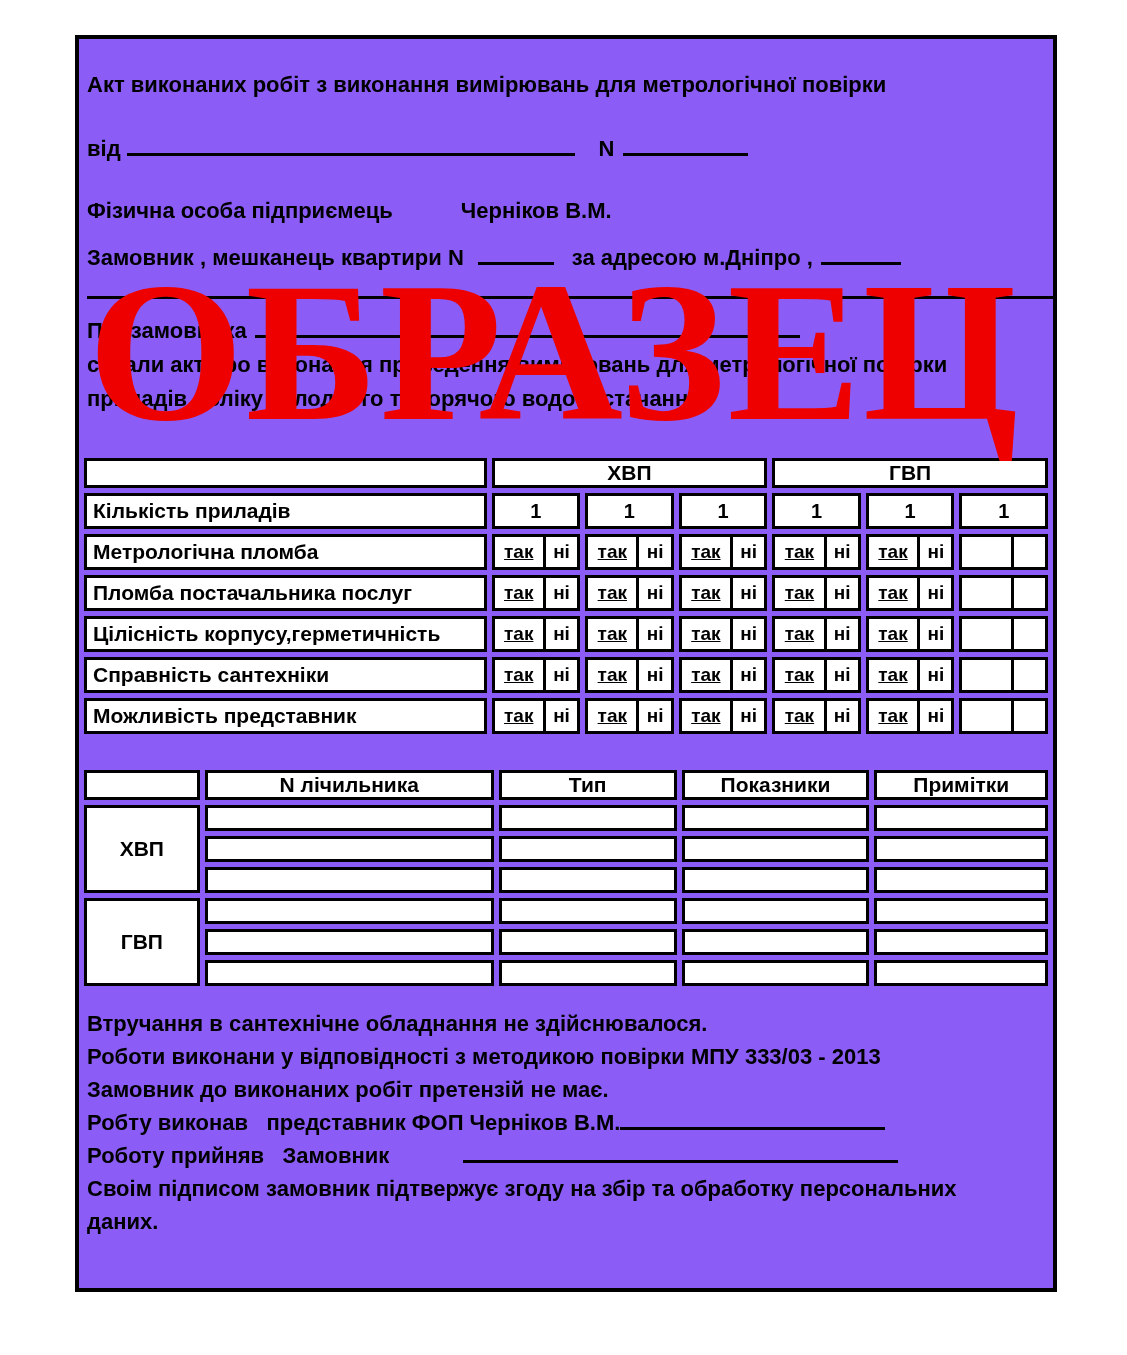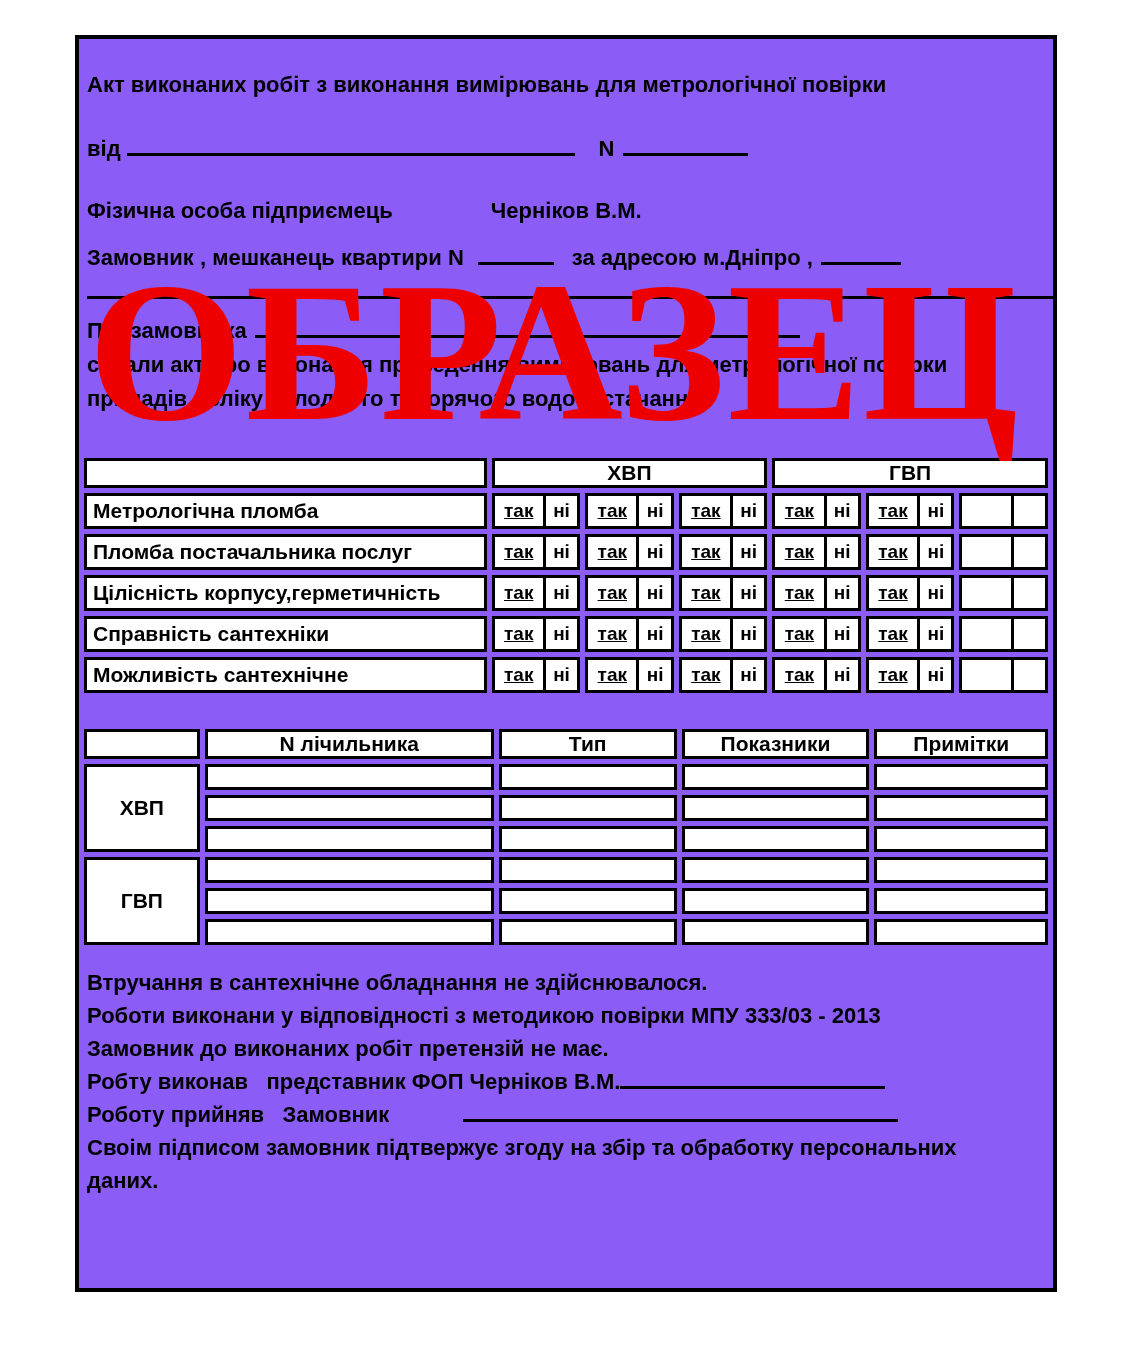--- a/index.html
+++ b/index.html
@@ -54,7 +54,7 @@
   .ul-addr   { width: 80px;  margin-left: 8px; }
   .ul-pib    { width: 545px; margin-left: 8px; }
   .lbl-num   { margin-left: 24px; }
-  .fop-name  { margin-left: 98px; }
+  .fop-name  { margin-left: 68px; }
 
   
   table {

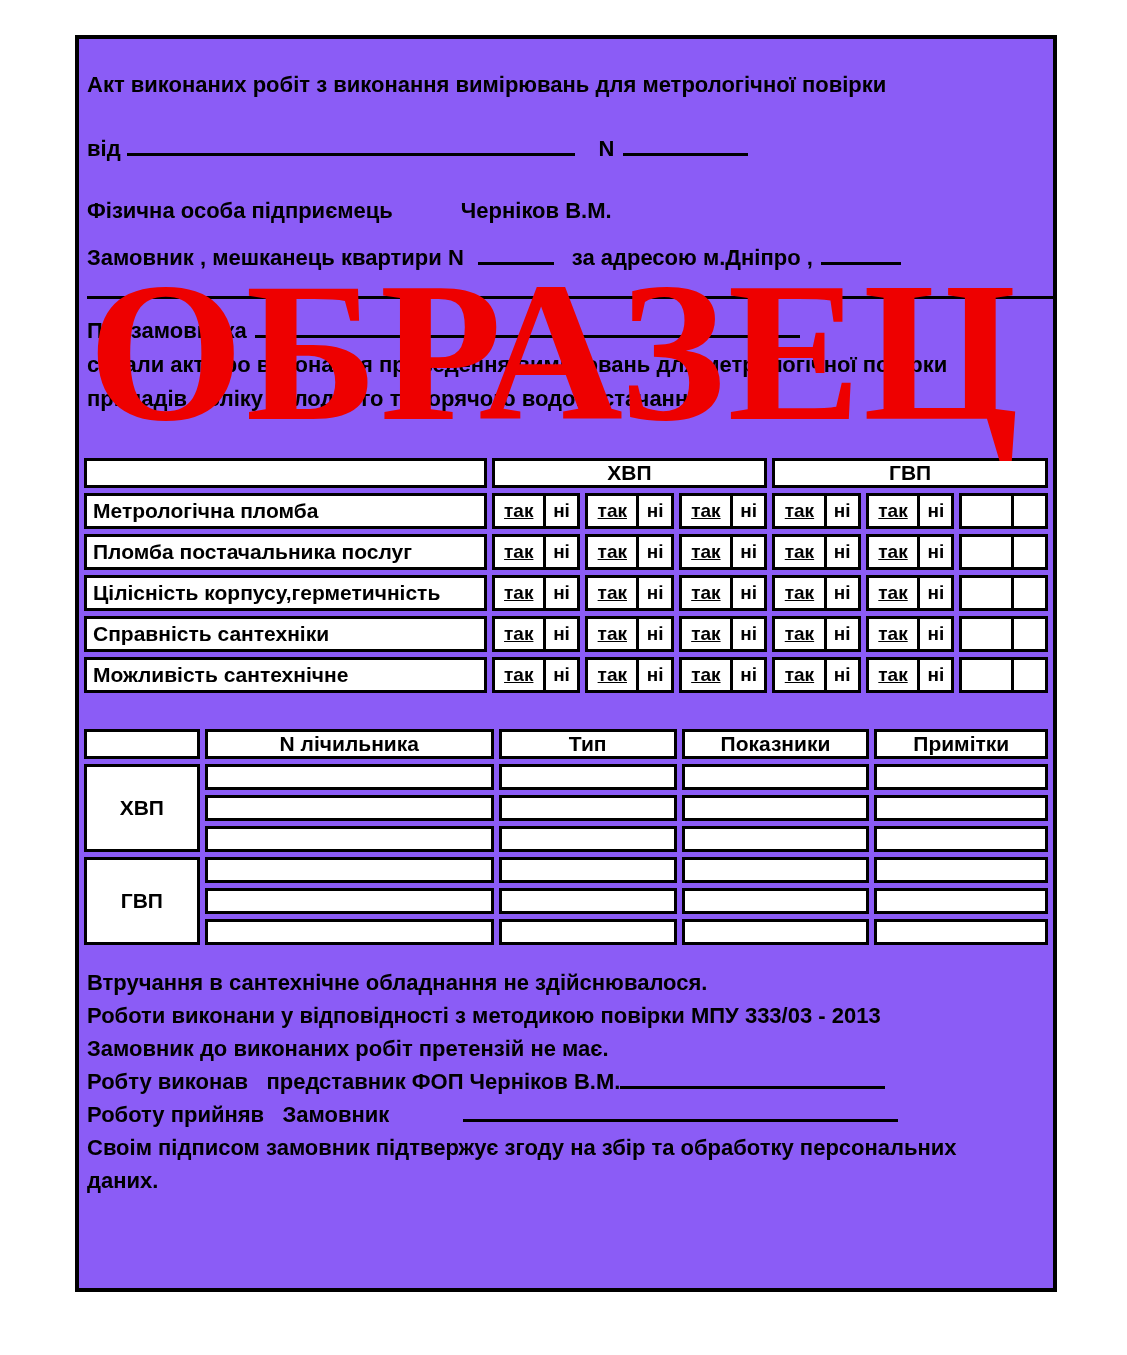--- a/index.html
+++ b/index.html
@@ -163,6 +163,15 @@
         <td class="hdr" colspan="3">ХВП</td>
         <td class="hdr" colspan="3">ГВП</td>
       </tr>
+      <tr>
+        <td class="lblcol">Кількість приладів</td>
+        <td class="qty">1</td>
+        <td class="qty">1</td>
+        <td class="qty">1</td>
+        <td class="qty">1</td>
+        <td class="qty">1</td>
+        <td class="qty">1</td>
+      </tr>
 
       <tr>
         <td class="lblcol">Метрологічна пломба</td>

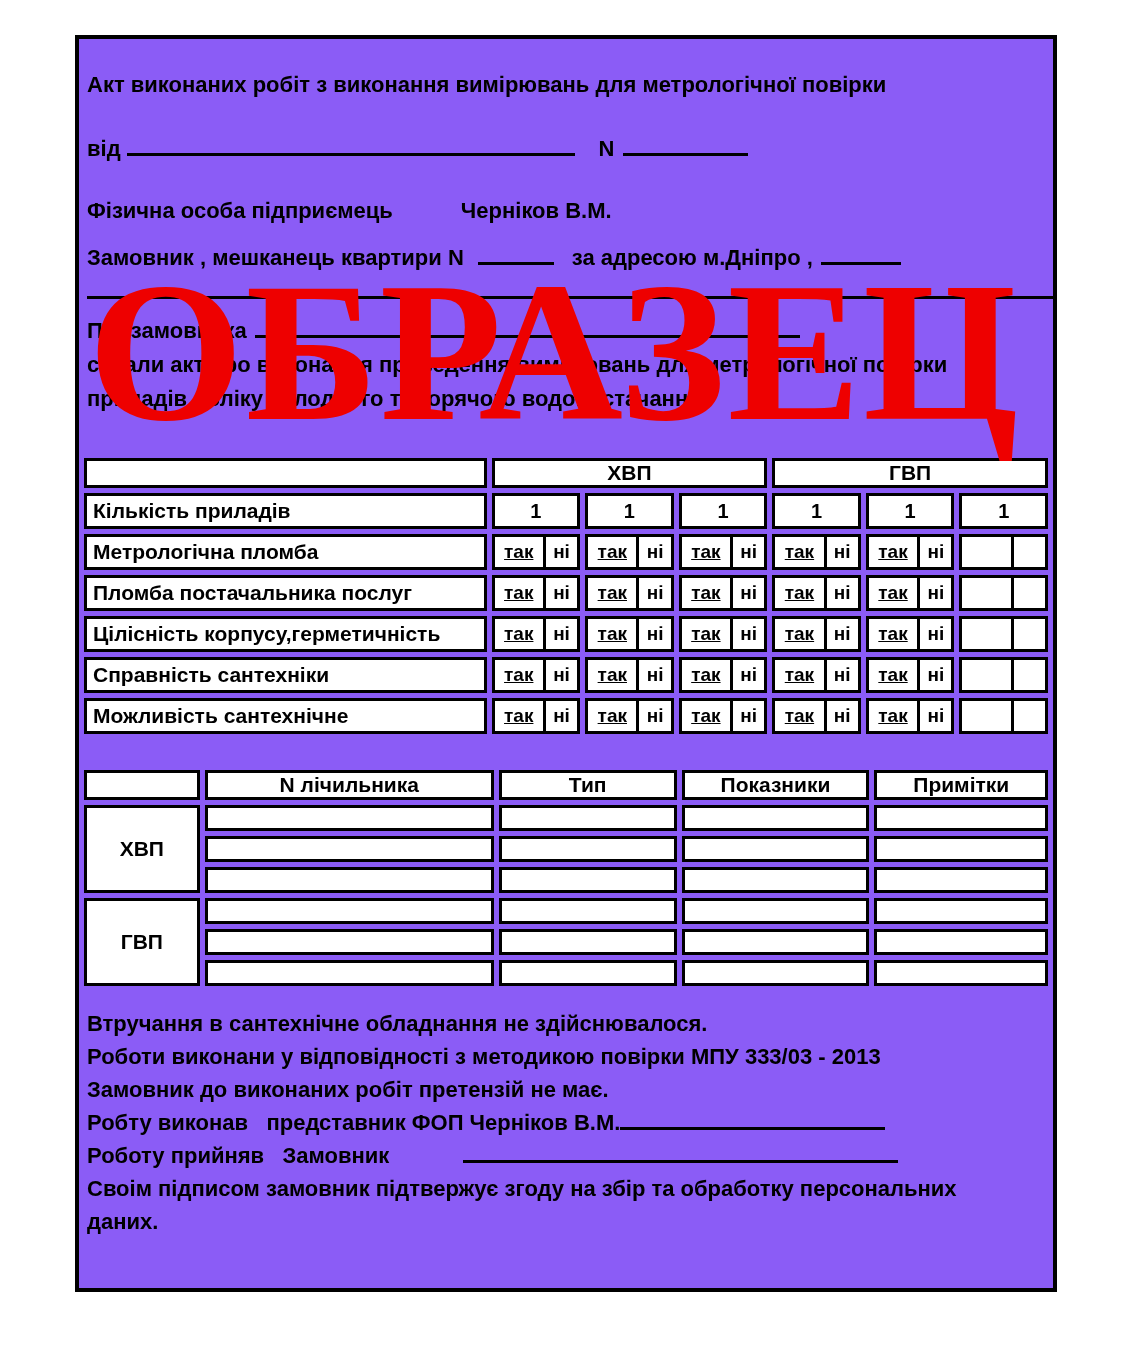--- a/index.html
+++ b/index.html
@@ -358,7 +358,7 @@
       </tr>
 
       <tr>
-        <td class="lblcol">Можливість сантехнічне</td>
+        <td class="lblcol">Можливість представник</td>
         <td class="pair">
               <div class="pv">
                 <span class="yes">так</span>

